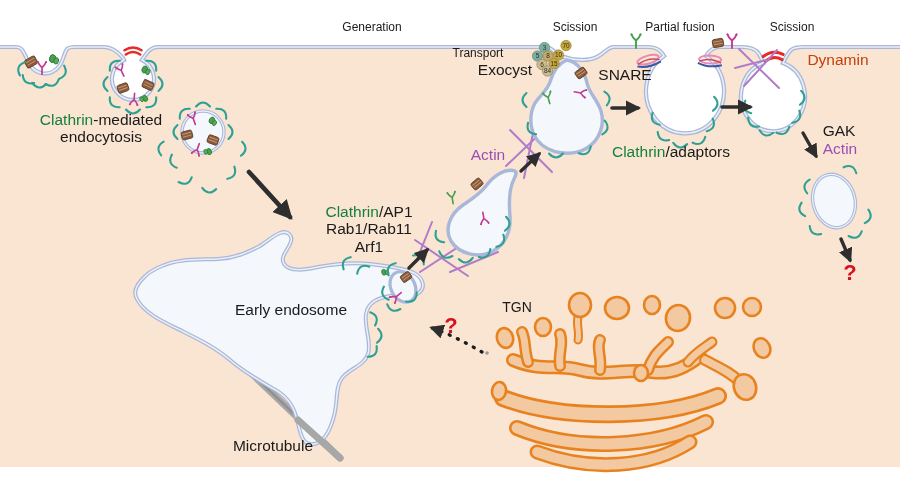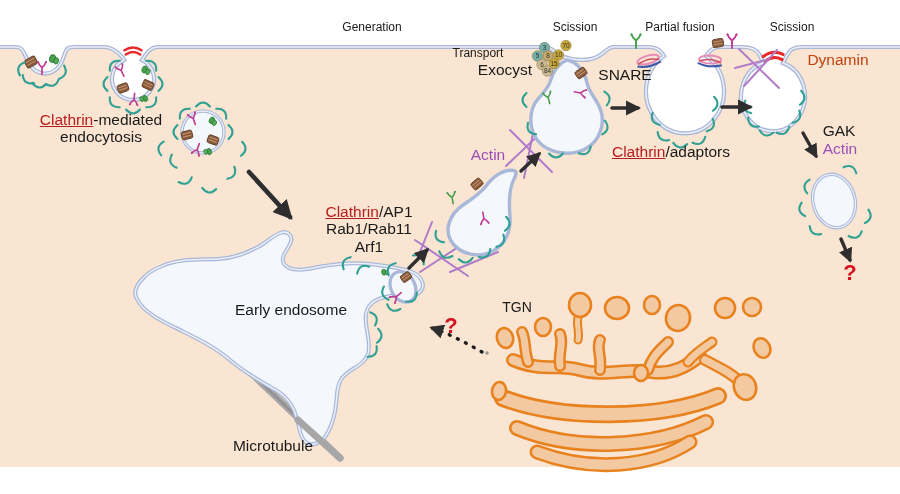--- a/index.html
+++ b/index.html
@@ -9,7 +9,7 @@
   .lbl{position:absolute;font-size:15.5px;color:#1a1a1a;white-space:nowrap;
        transform:translateX(-50%);line-height:1.12;text-align:center;}
   .stage{font-size:12px;}
-  .teal{color:#b91c1c;text-decoration:underline;}
+  .teal{color:#15803d;}
   .purple{color:#9A4FB5;}
   .red{color:#c2410c;}
   .qmark{font-size:22px;font-weight:bold;color:#D6101E;}

